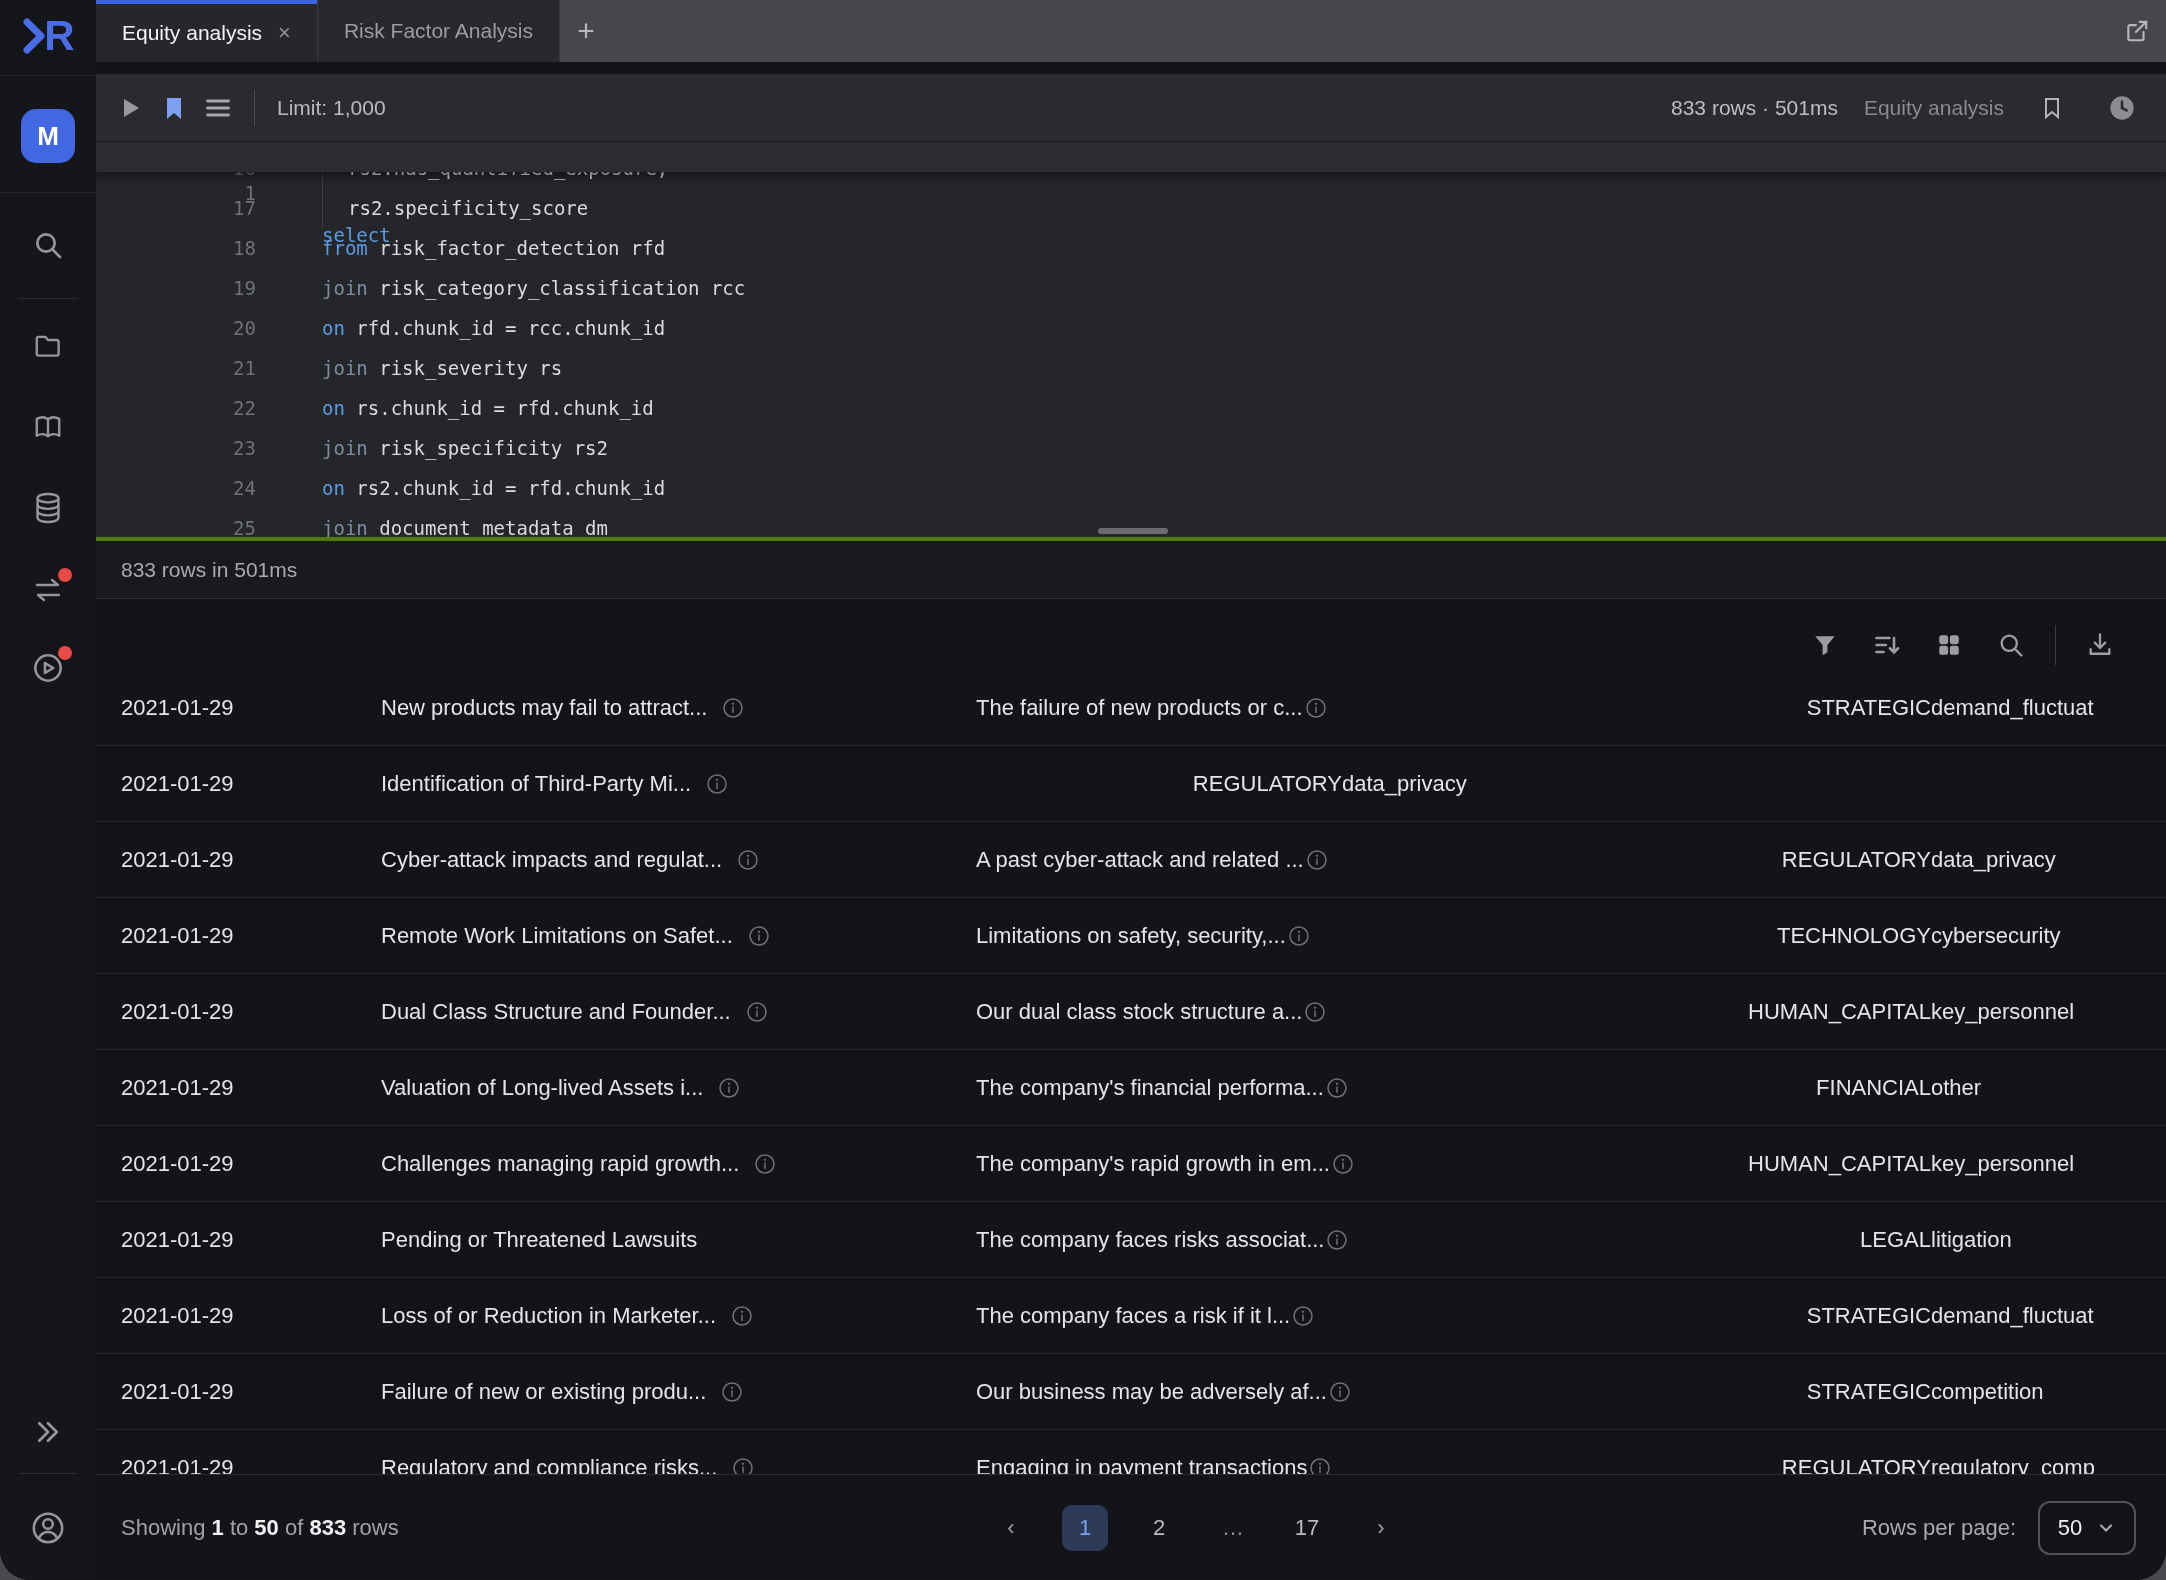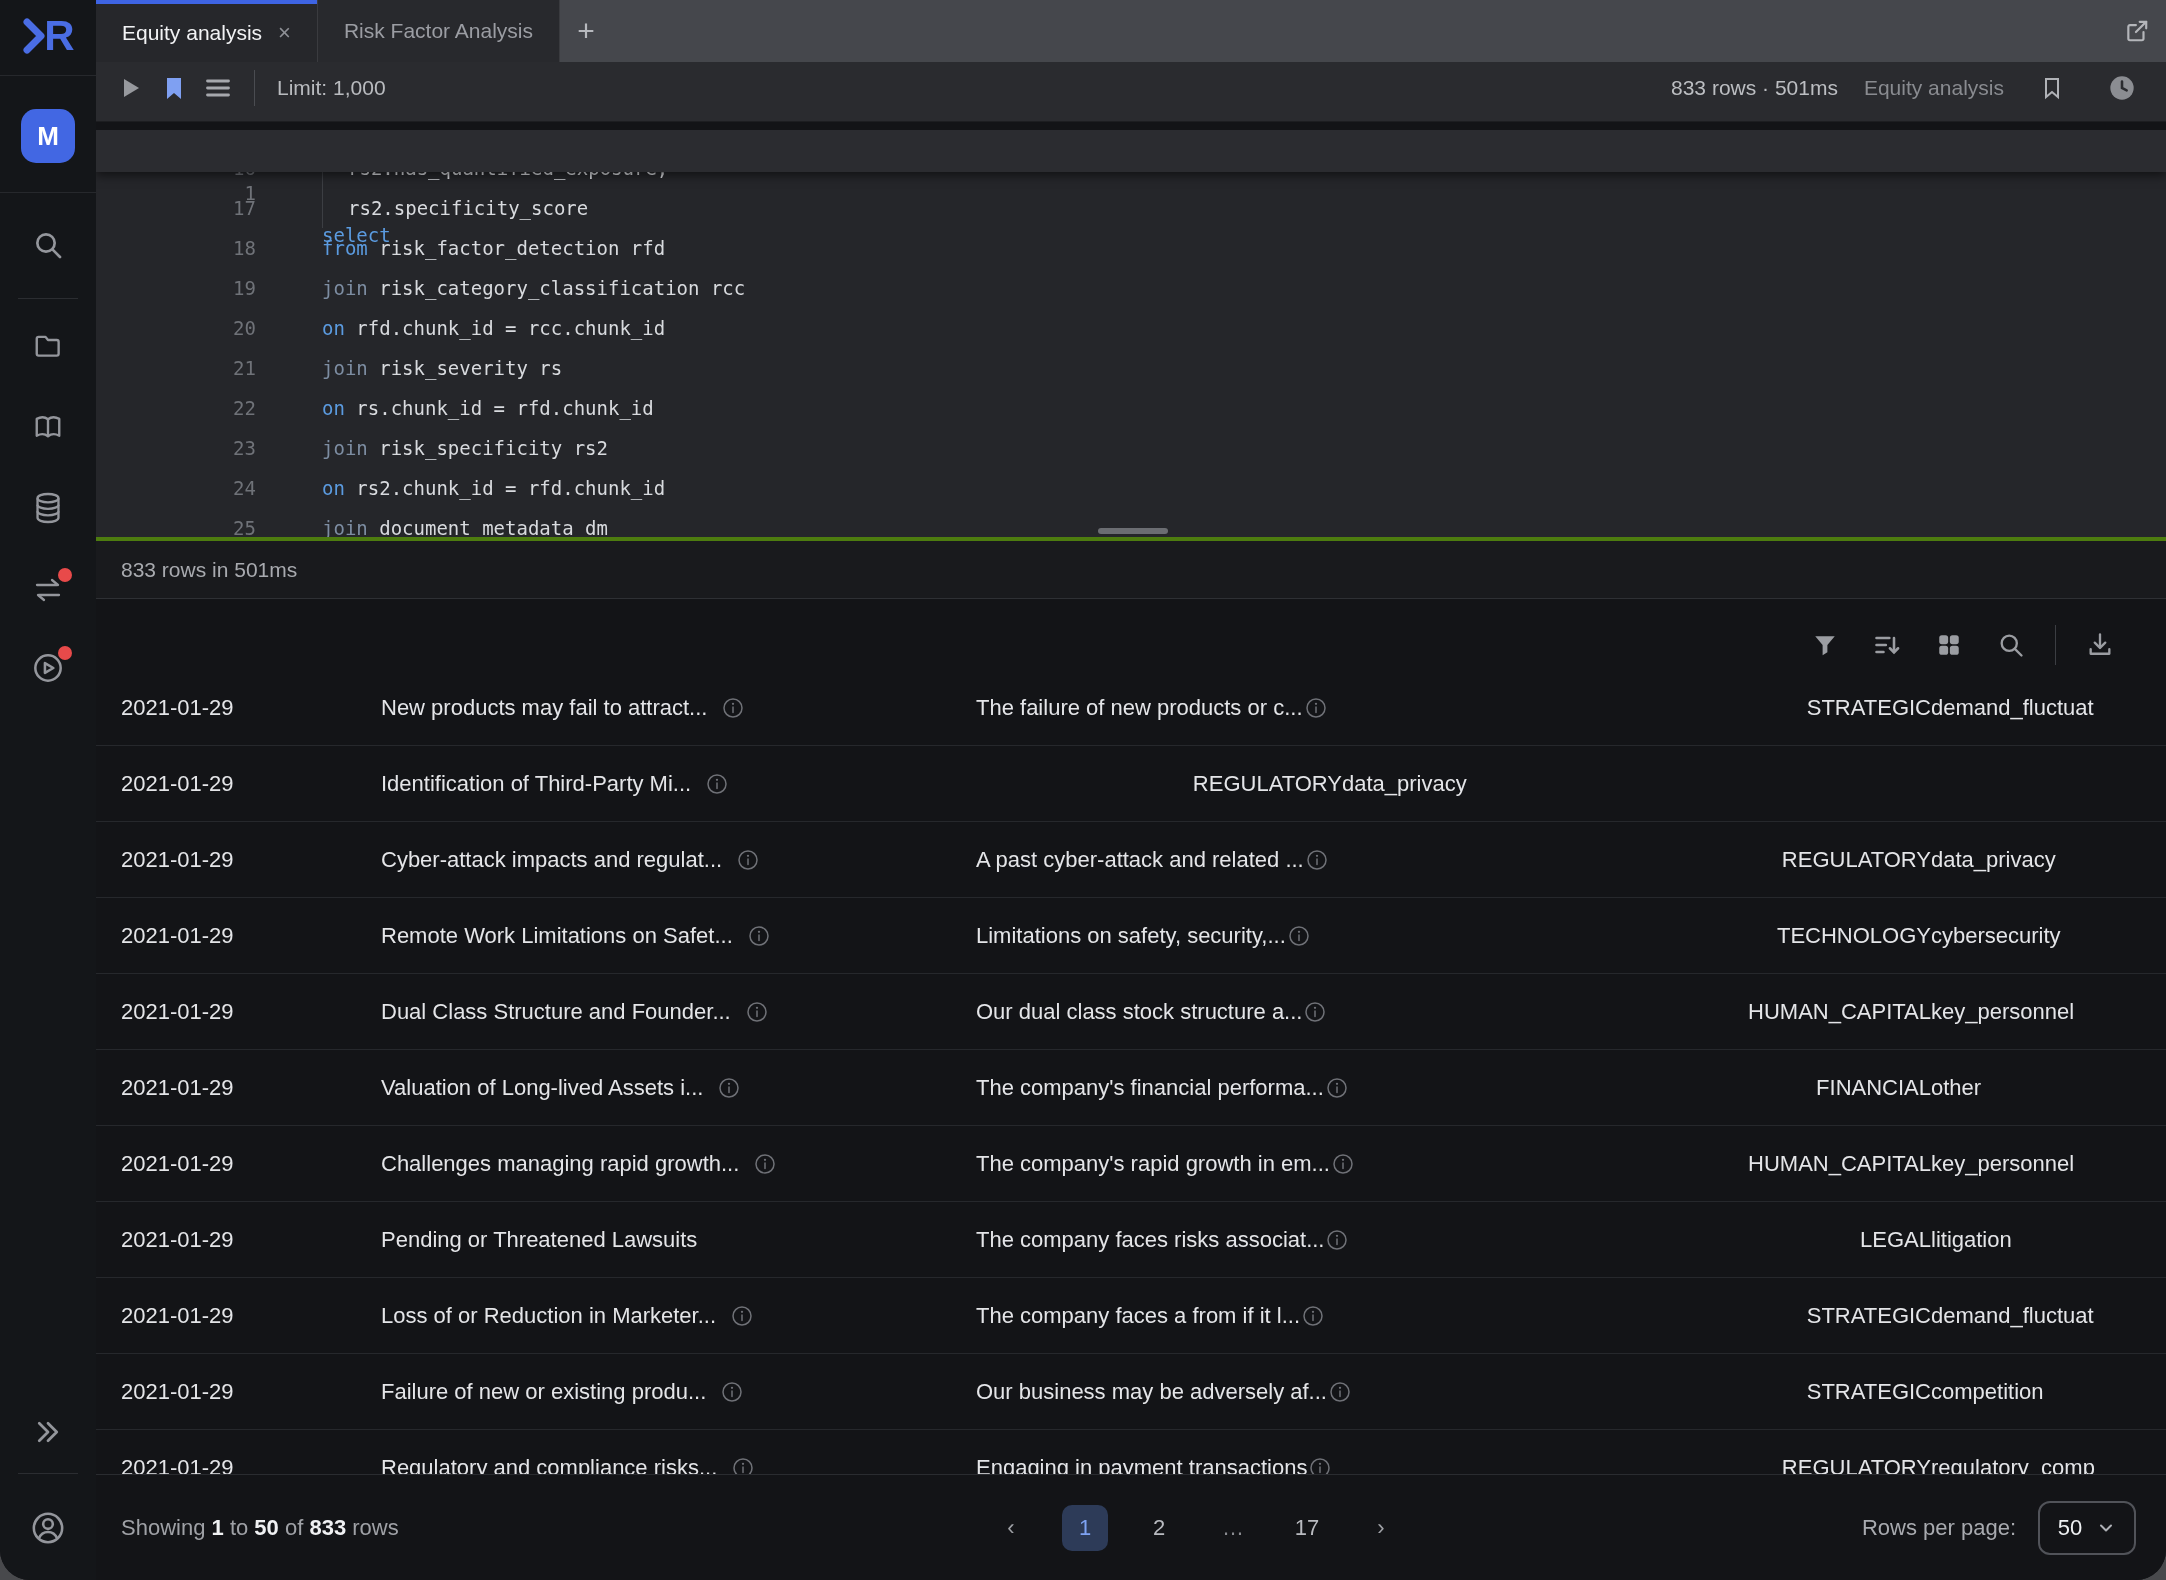--- a/index.html
+++ b/index.html
@@ -30,7 +30,7 @@
   #ext-link{position:absolute;right:16px;top:0;height:62px;display:flex;align-items:center;color:#b4b6ba;cursor:pointer;}
 
   
-  #ed-toolbar{left:96px;top:54px;width:2070px;height:68px;background:#2a2b2f;border-bottom:1px solid #1d1e21;
+  #ed-toolbar{left:96px;top:74px;width:2070px;height:68px;background:#2a2b2f;border-bottom:1px solid #1d1e21;
               display:flex;align-items:center;z-index:10;}
   .tb-icon{width:44px;height:44px;display:flex;align-items:center;justify-content:center;cursor:pointer;}
   .tb-sep{width:1px;height:36px;background:#4a4c51;margin:0 14px;}

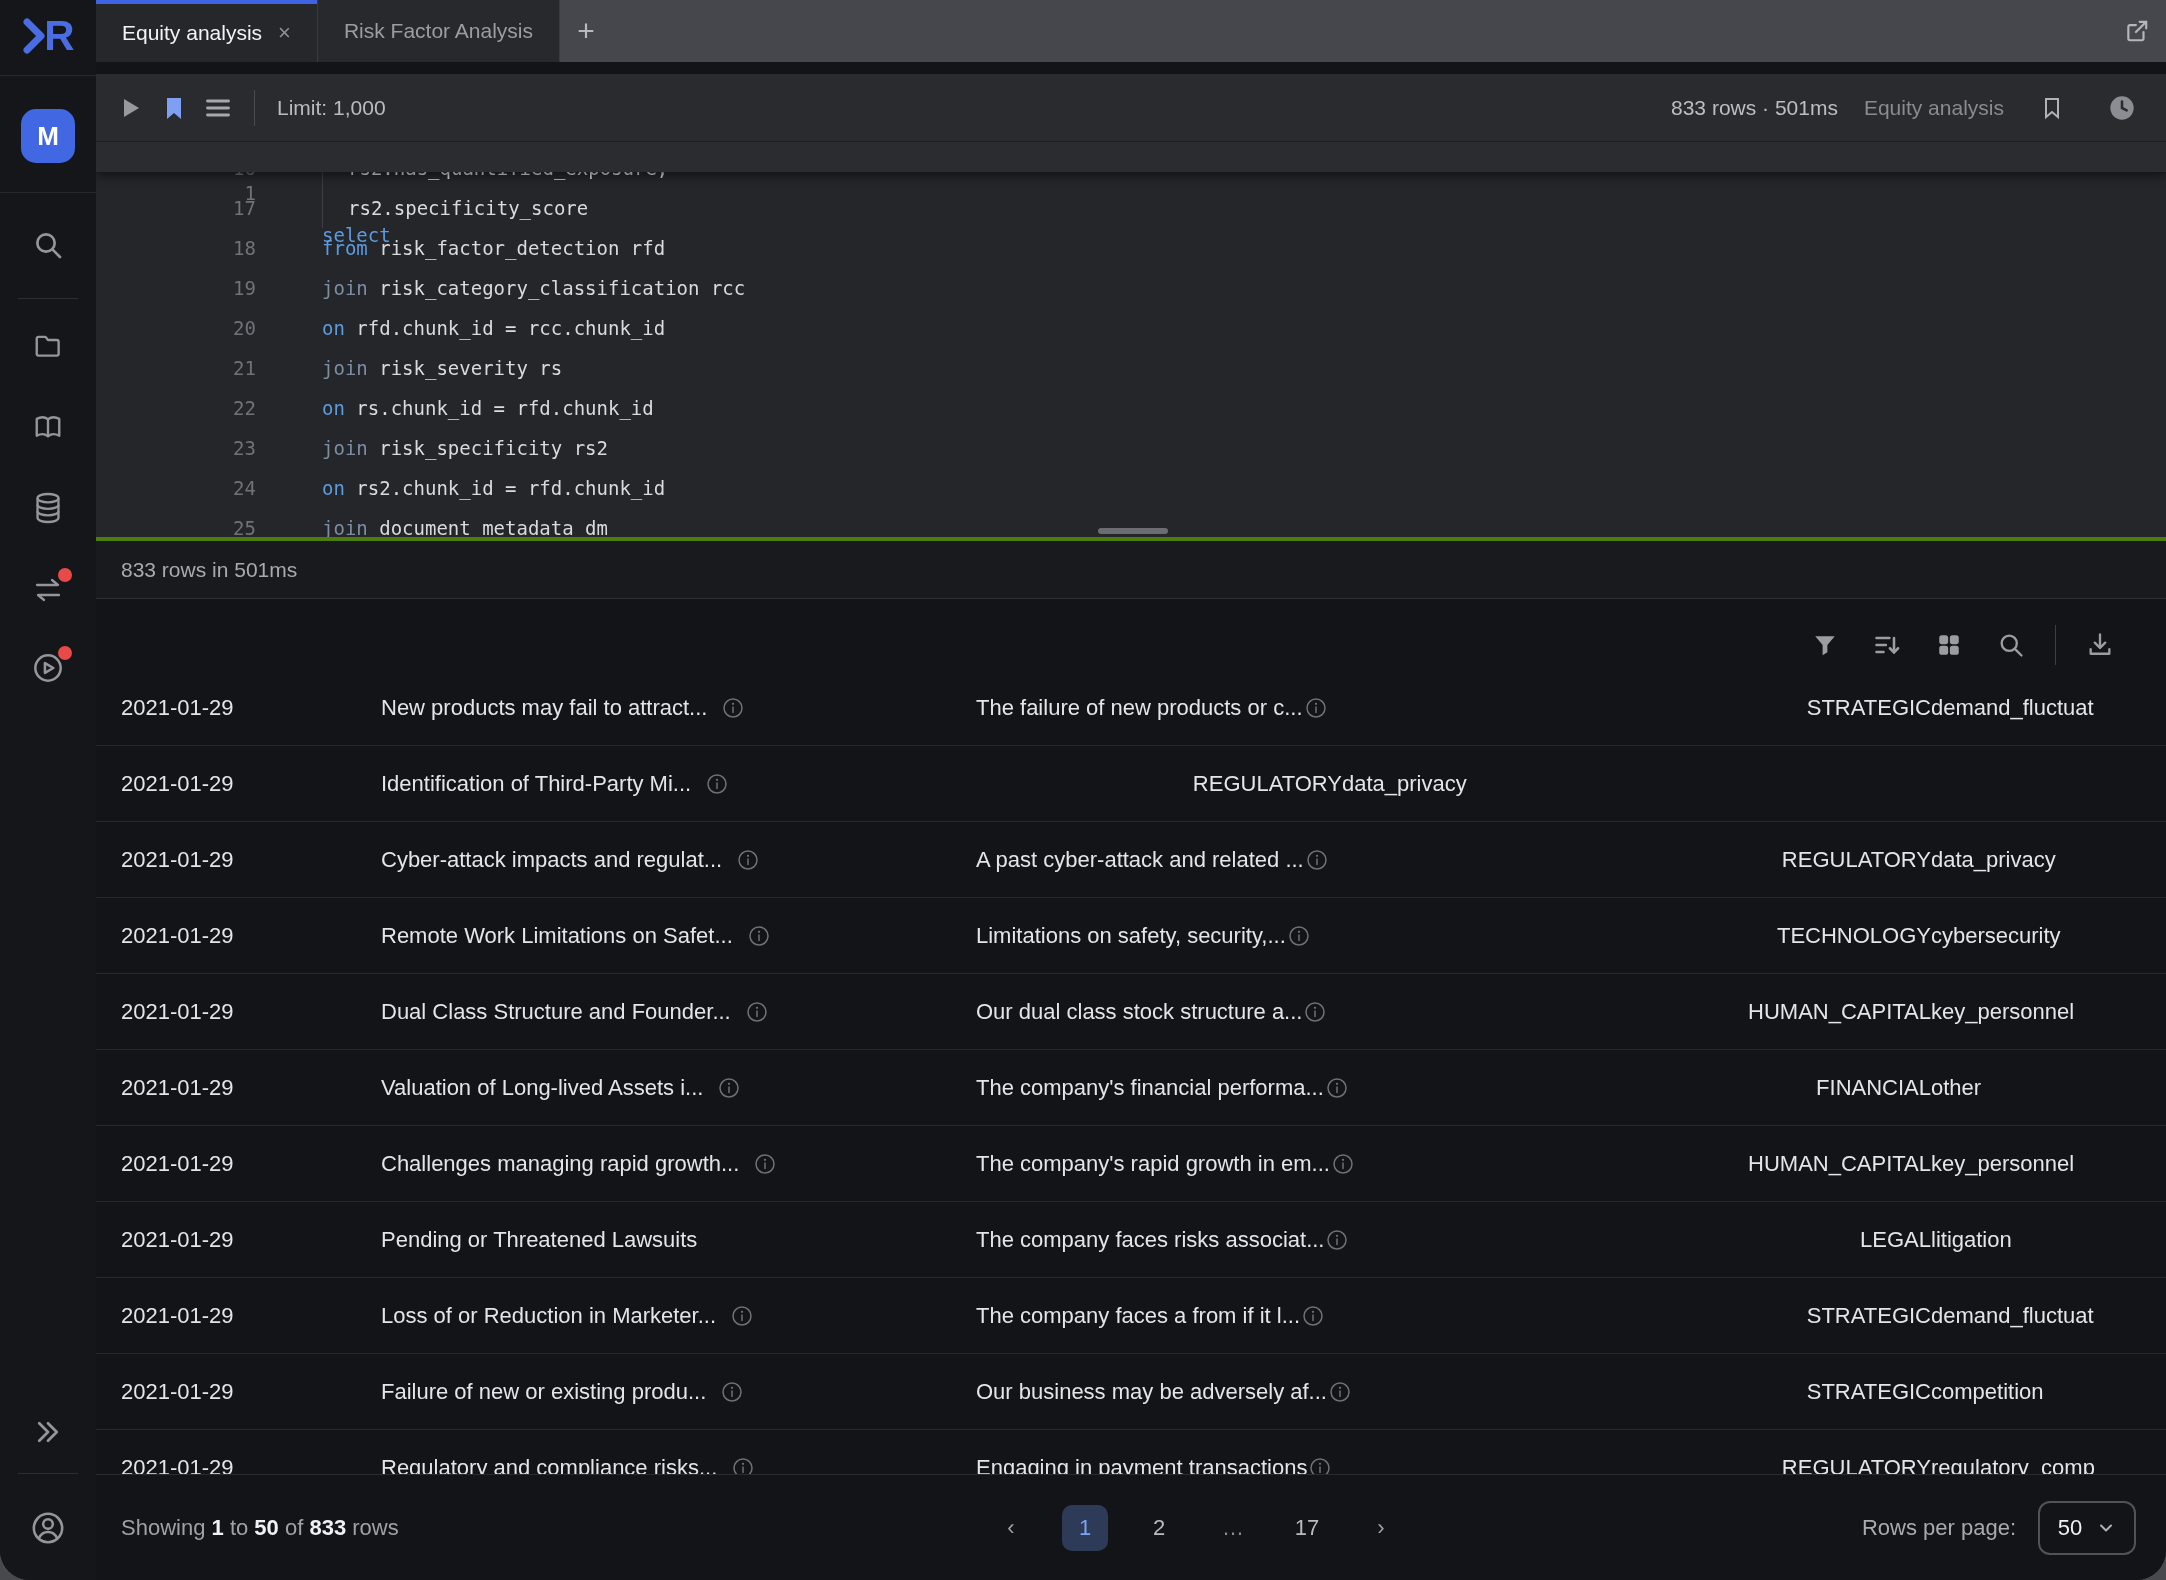--- a/index.html
+++ b/index.html
@@ -414,7 +414,7 @@
             </span>
           </div>
           <div class="c-desc">
-            <span class="cell-text">The company faces a from if it l...</span>
+            <span class="cell-text">The company faces a risk if it l...</span>
             <span class="info-ic">
               <svg width="22" height="22" viewBox="0 0 22 22" fill="none" stroke="currentColor" stroke-width="1.5">
                 <circle cx="11" cy="11" r="9"></circle>

